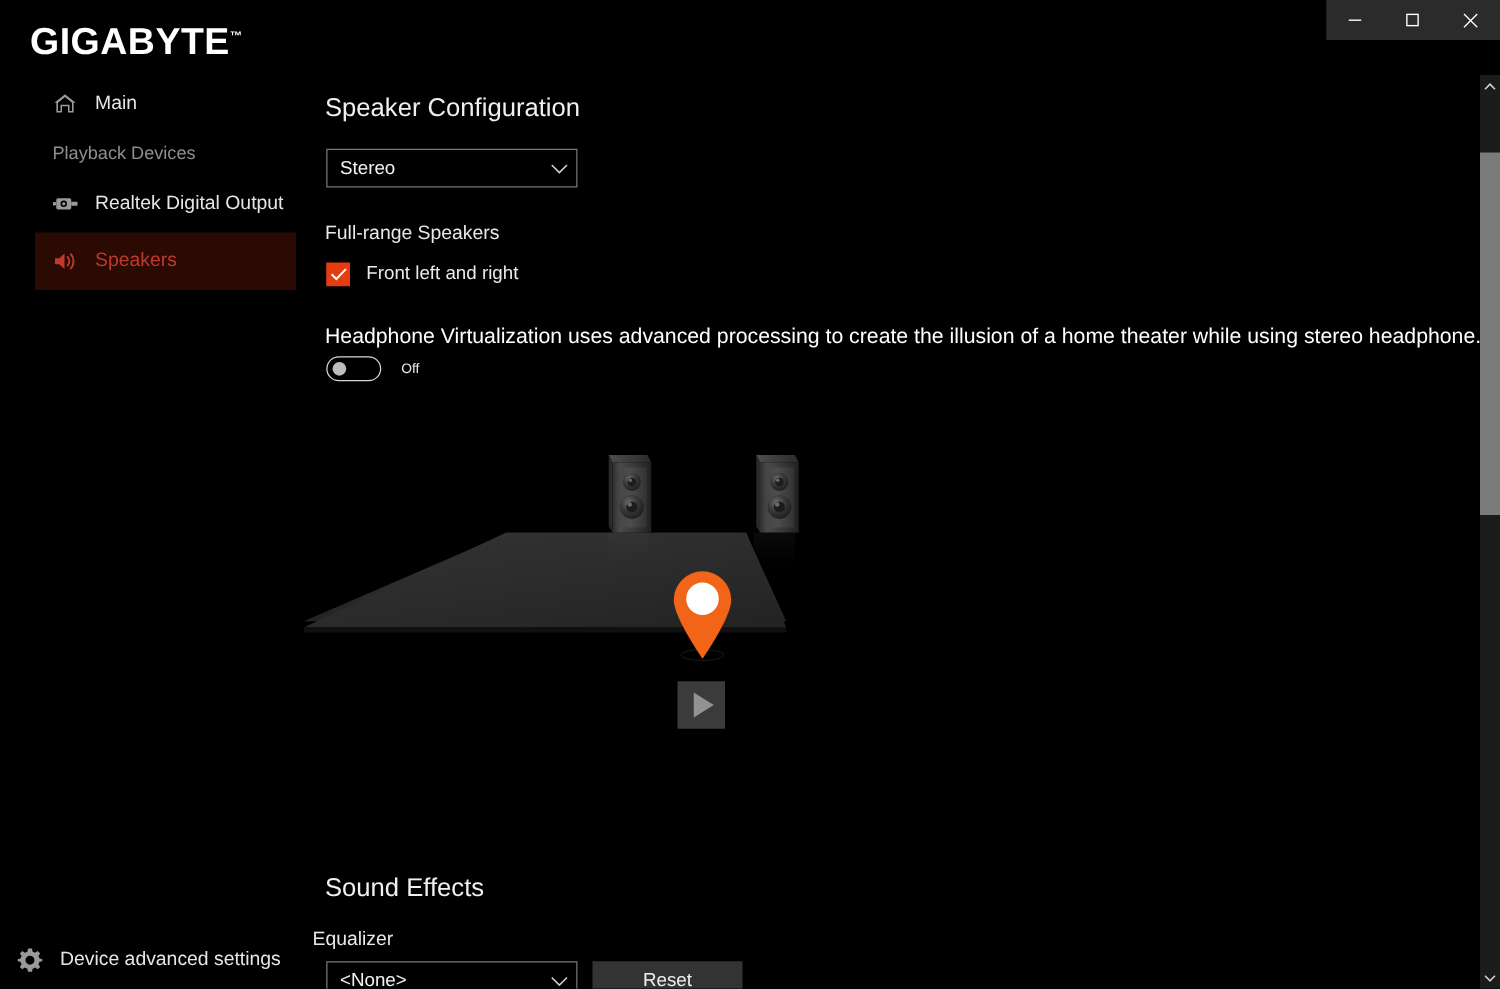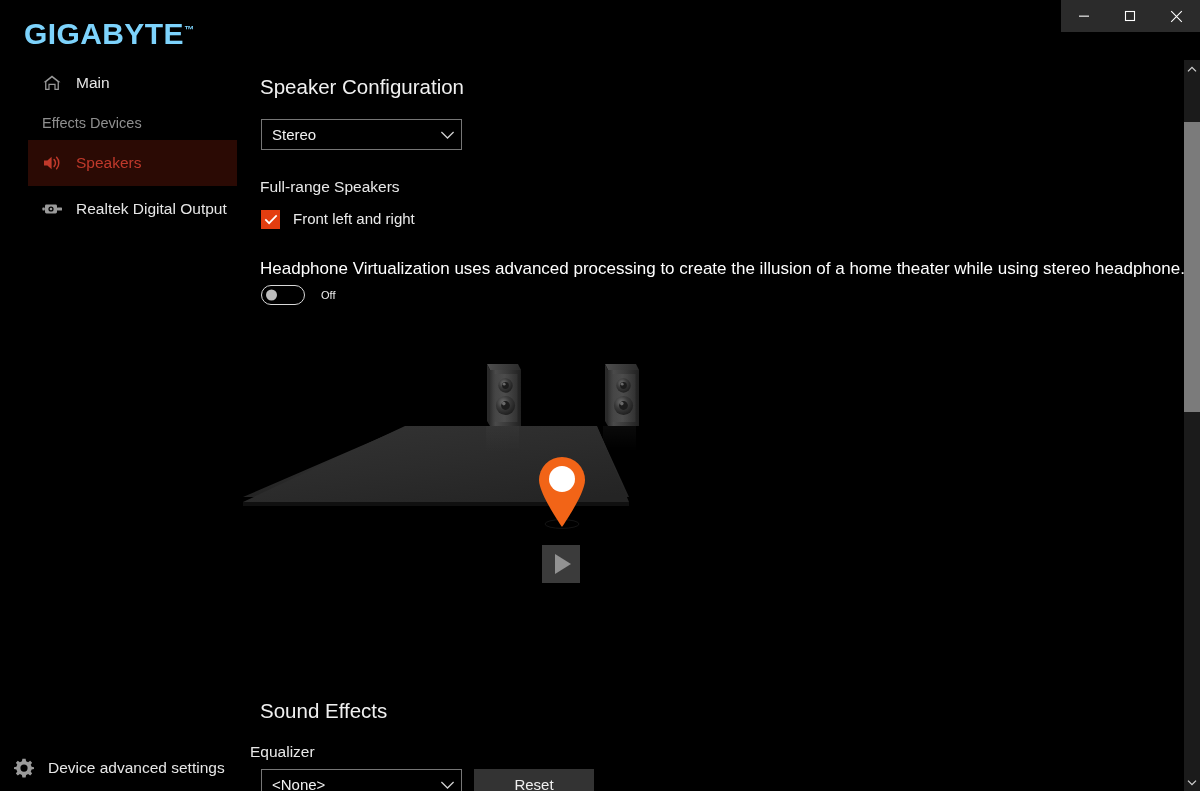--- a/index.html
+++ b/index.html
@@ -30,7 +30,7 @@
   
   #logo {
     position: absolute; left: 24px; top: 19px;
-    font-size: 30px; font-weight: bold; color: #7dd3fc;
+    font-size: 30px; font-weight: bold; color: #ffffff;
     letter-spacing: 0.4px; line-height: 1;
     font-family: "Liberation Sans", sans-serif;
   }

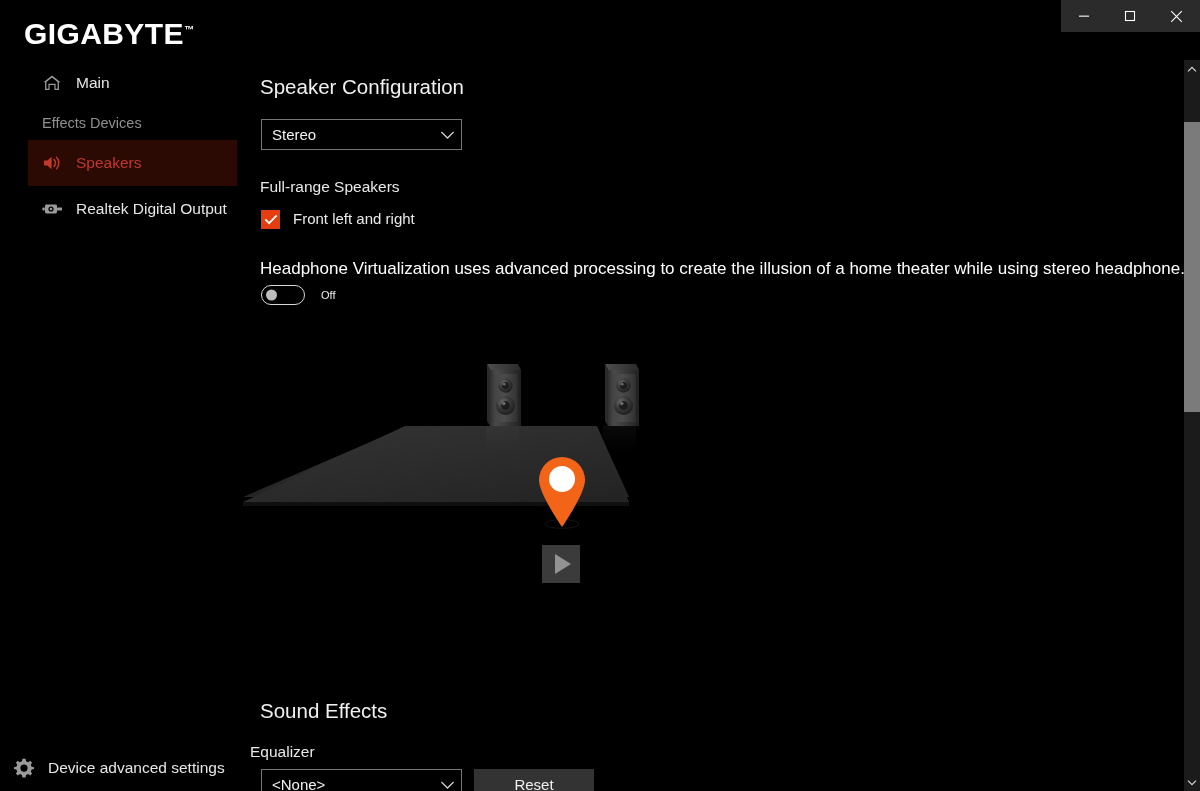--- a/index.html
+++ b/index.html
@@ -172,7 +172,7 @@
       <span class="lbl">Main</span>
     </div>
 
-    <div class="section-label">Effects Devices</div>
+    <div class="section-label">Playback Devices</div>
 
     <div class="nav-item selected">
       <span class="ico">

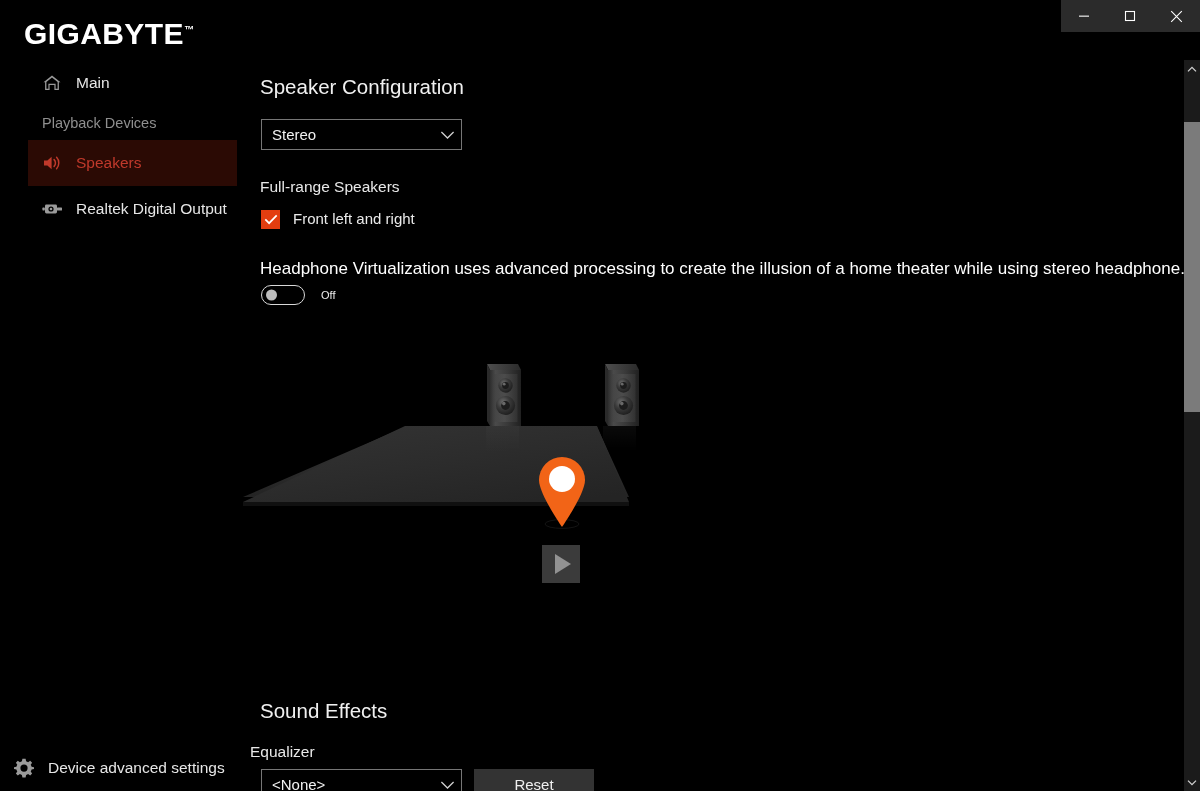--- a/index.html
+++ b/index.html
@@ -174,17 +174,6 @@
 
     <div class="section-label">Playback Devices</div>
 
-    <div class="nav-item selected">
-      <span class="ico">
-        <svg width="22" height="18" viewBox="0 0 22 18" fill="currentColor">
-          <path d="M2 6.6 L5.4 6.6 L9.6 2.8 L9.6 15.2 L5.4 11.4 L2 11.4 Z"></path>
-          <path d="M12.1 5.6 C13.9 7.4 13.9 10.6 12.1 12.4" stroke="currentColor" stroke-width="1.5" fill="none" stroke-linecap="round"></path>
-          <path d="M14.6 3.3 C17.5 6.2 17.5 11.8 14.6 14.7" stroke="currentColor" stroke-width="1.5" fill="none" stroke-linecap="round"></path>
-        </svg>
-      </span>
-      <span class="lbl">Speakers</span>
-    </div>
-
     <div class="nav-item">
       <span class="ico">
         <svg width="24" height="16" viewBox="0 0 24 16" fill="currentColor">
@@ -196,6 +185,17 @@
         </svg>
       </span>
       <span class="lbl">Realtek Digital Output</span>
+    </div>
+
+    <div class="nav-item selected">
+      <span class="ico">
+        <svg width="22" height="18" viewBox="0 0 22 18" fill="currentColor">
+          <path d="M2 6.6 L5.4 6.6 L9.6 2.8 L9.6 15.2 L5.4 11.4 L2 11.4 Z"></path>
+          <path d="M12.1 5.6 C13.9 7.4 13.9 10.6 12.1 12.4" stroke="currentColor" stroke-width="1.5" fill="none" stroke-linecap="round"></path>
+          <path d="M14.6 3.3 C17.5 6.2 17.5 11.8 14.6 14.7" stroke="currentColor" stroke-width="1.5" fill="none" stroke-linecap="round"></path>
+        </svg>
+      </span>
+      <span class="lbl">Speakers</span>
     </div>
 
     <div id="bottom-nav">

